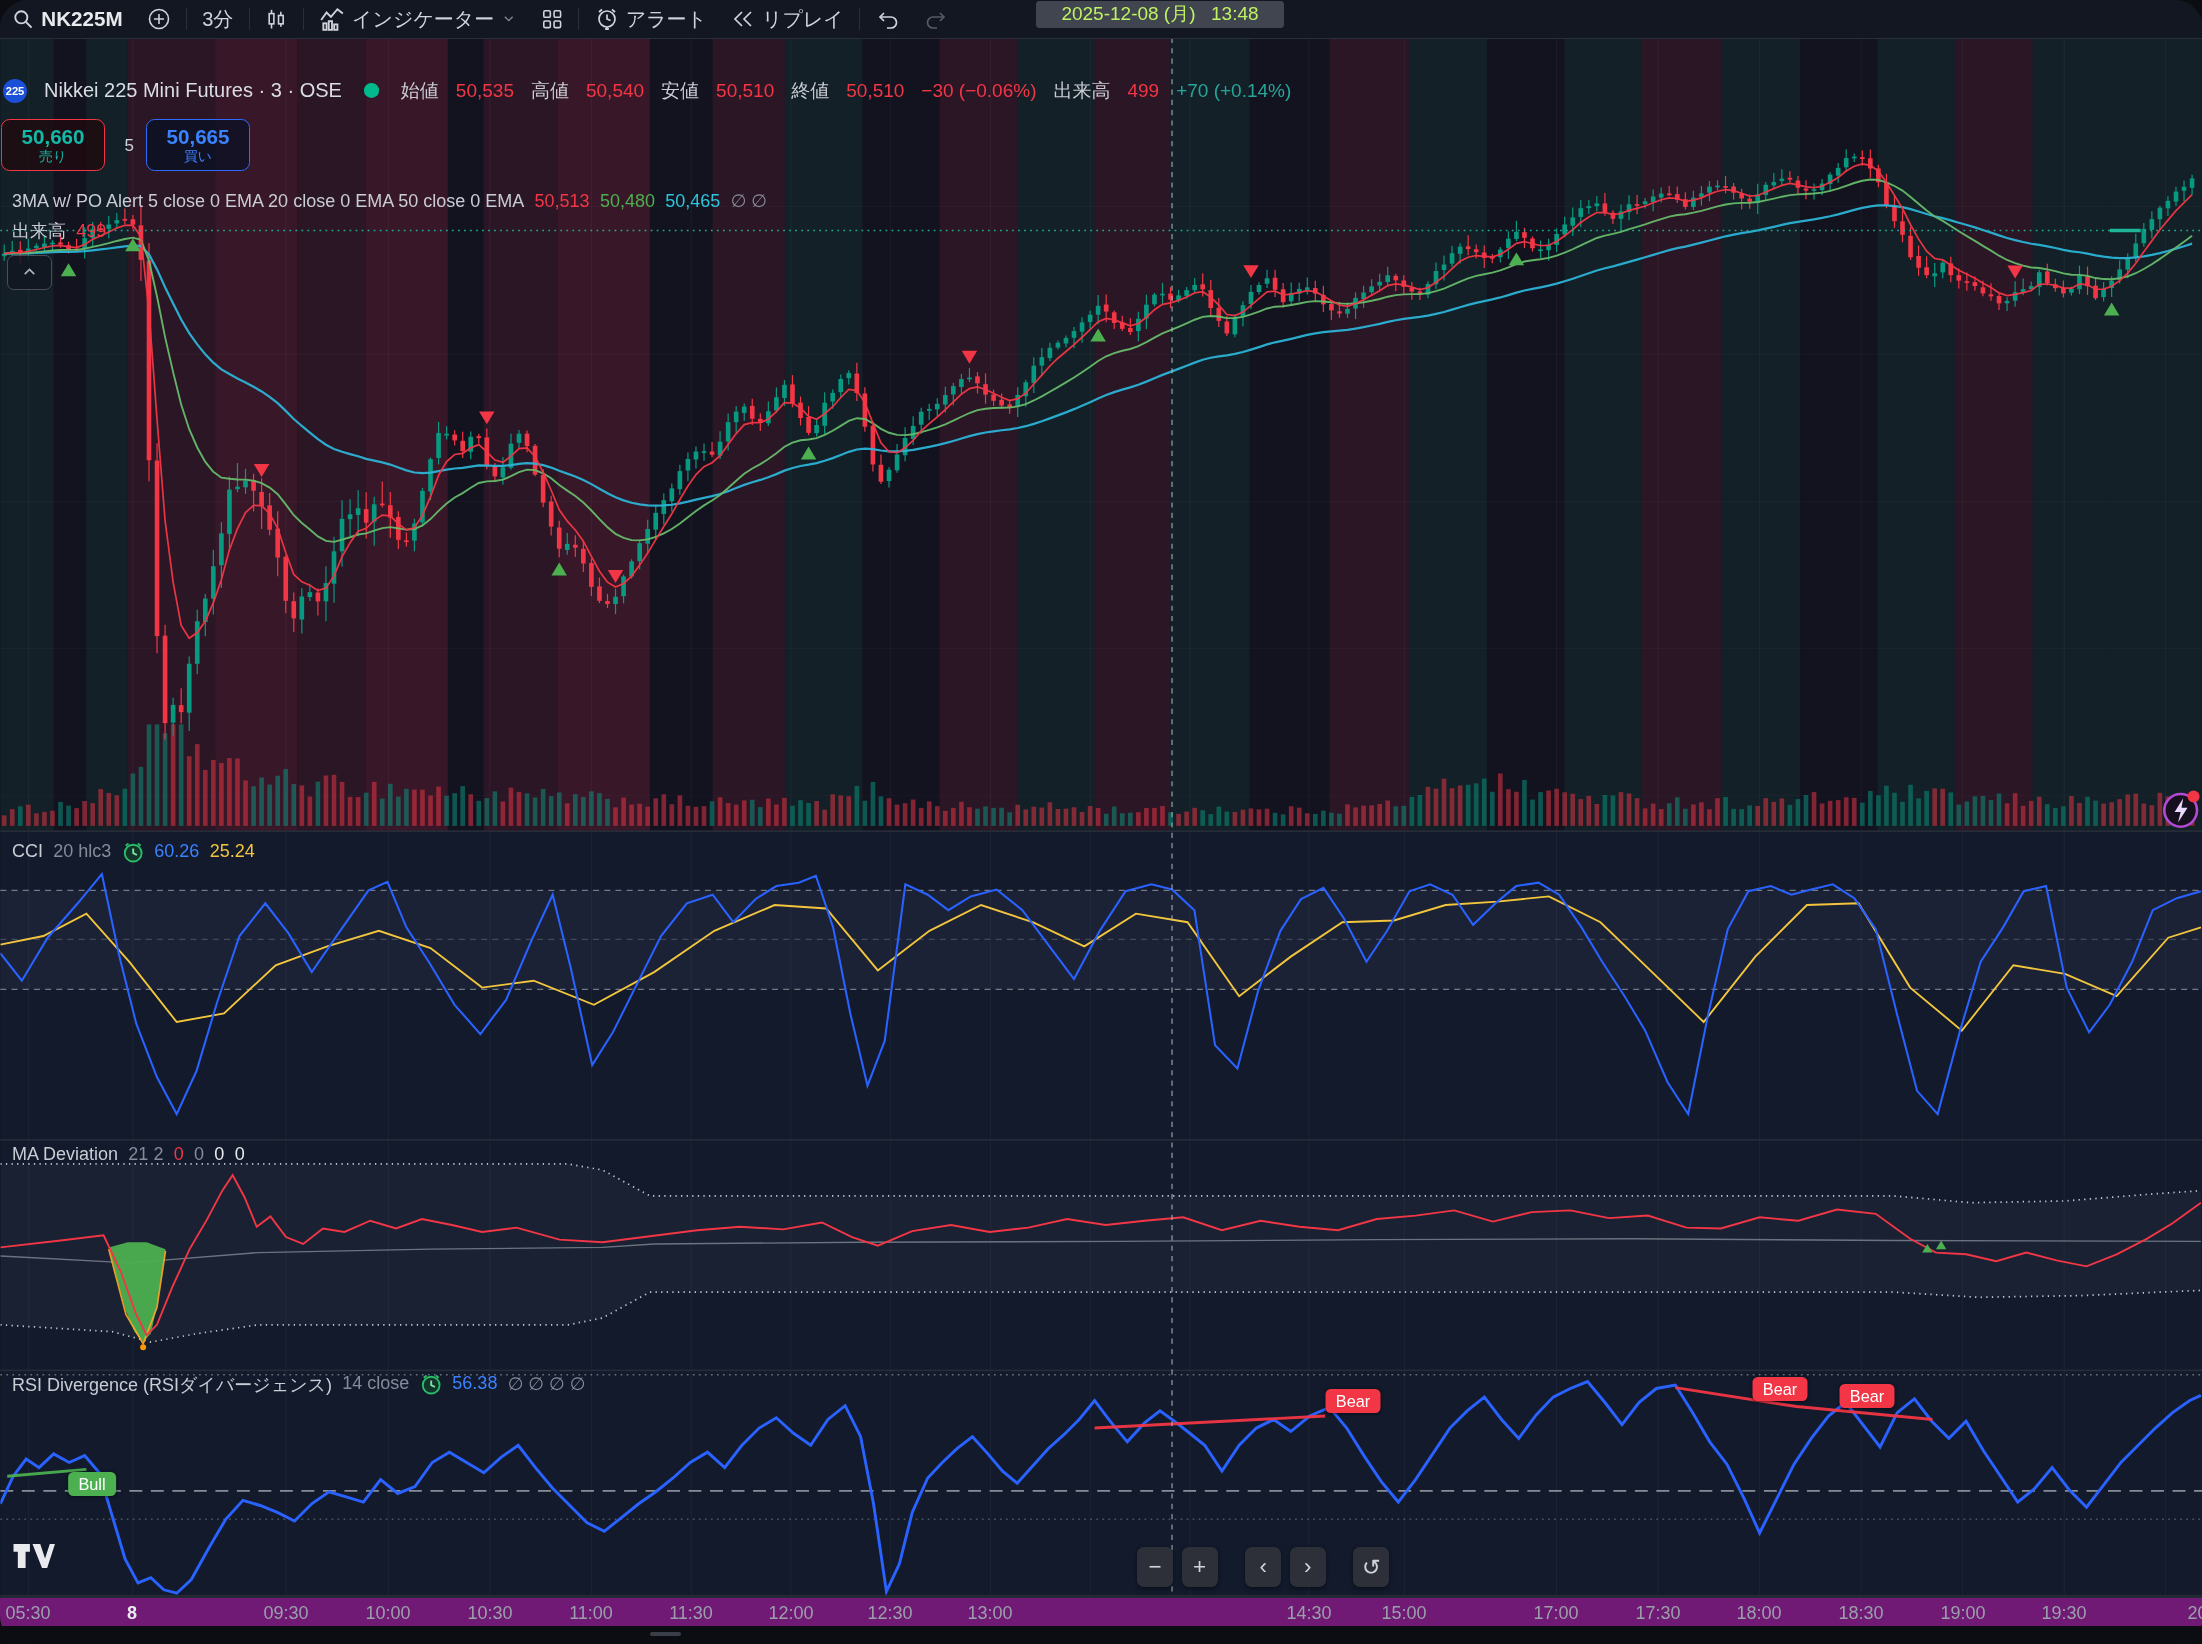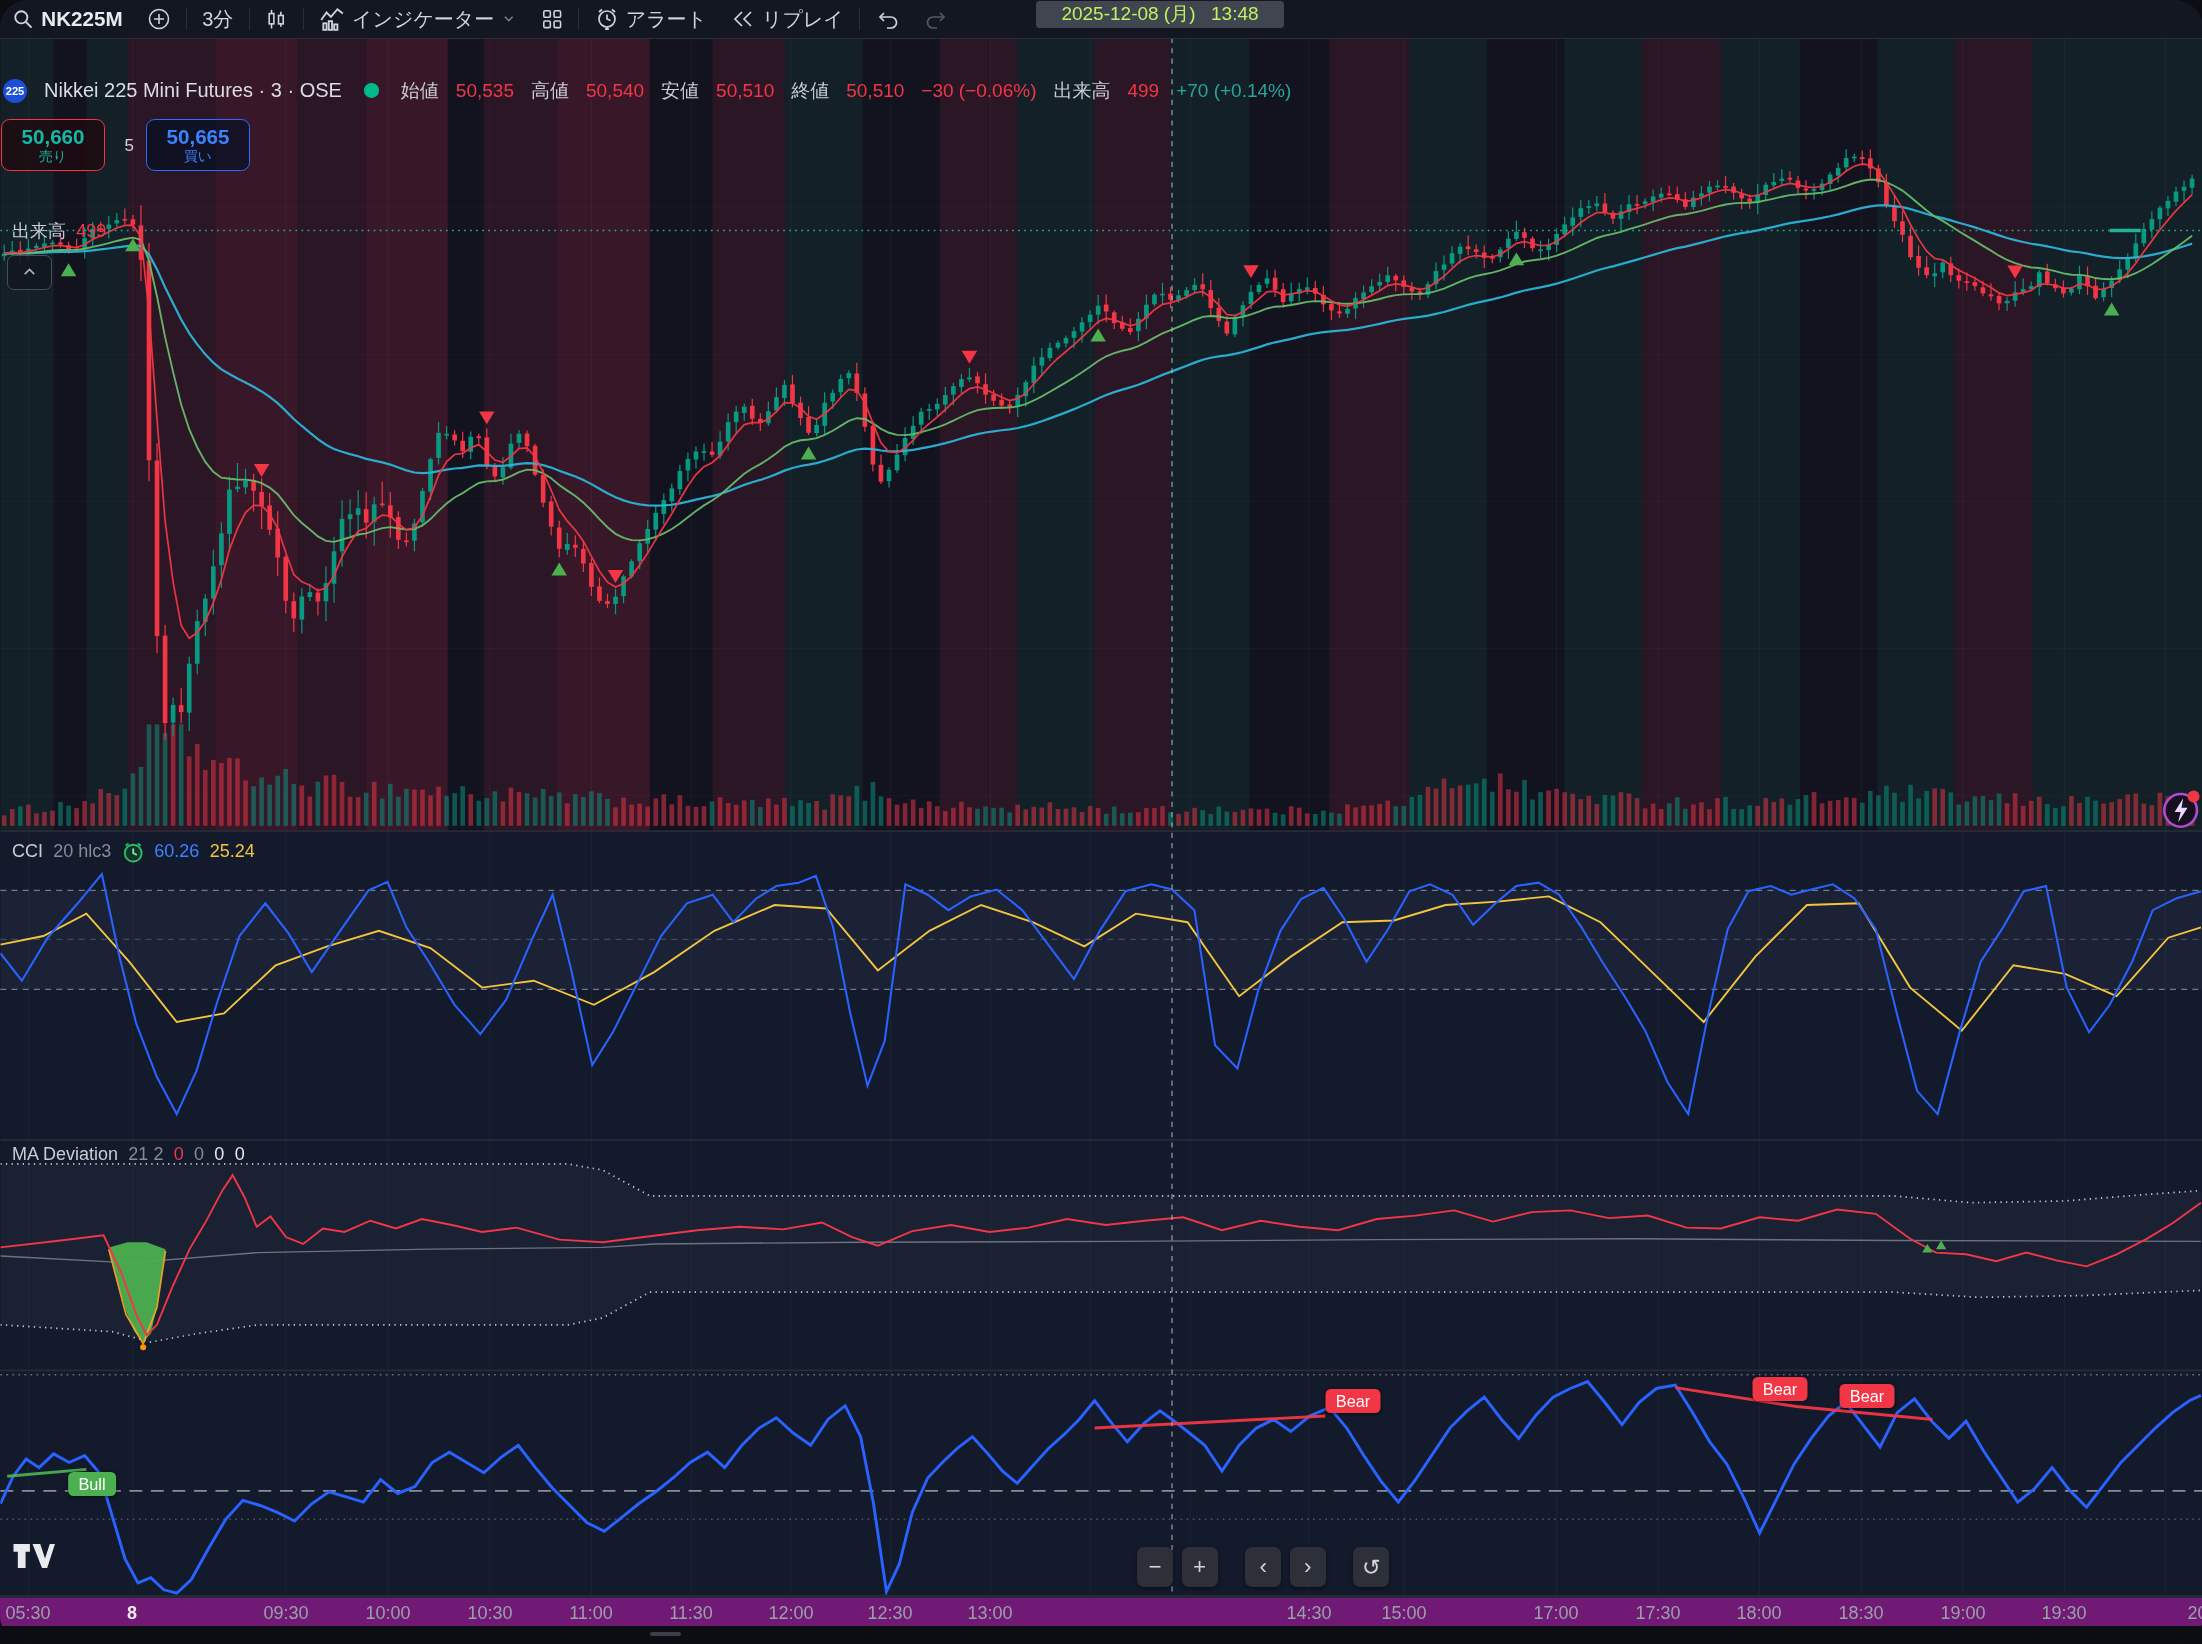--- a/index.html
+++ b/index.html
@@ -1147,6 +1147,13 @@
     <span class="s">買い</span>
   </div>
 
+  <div class="ov ind-row" style="top:189px">
+    <span class="lbl">3MA w/ PO Alert 5 close 0 EMA 20 close 0 EMA 50 close 0 EMA</span>
+    <span class="red">50,513</span>
+    <span class="g4">50,480</span>
+    <span class="teal">50,465</span>
+    <span class="dim">∅ ∅</span>
+  </div>
 
   <div class="ov ind-row" style="top:219px">
     <span class="lbl">出来高</span>

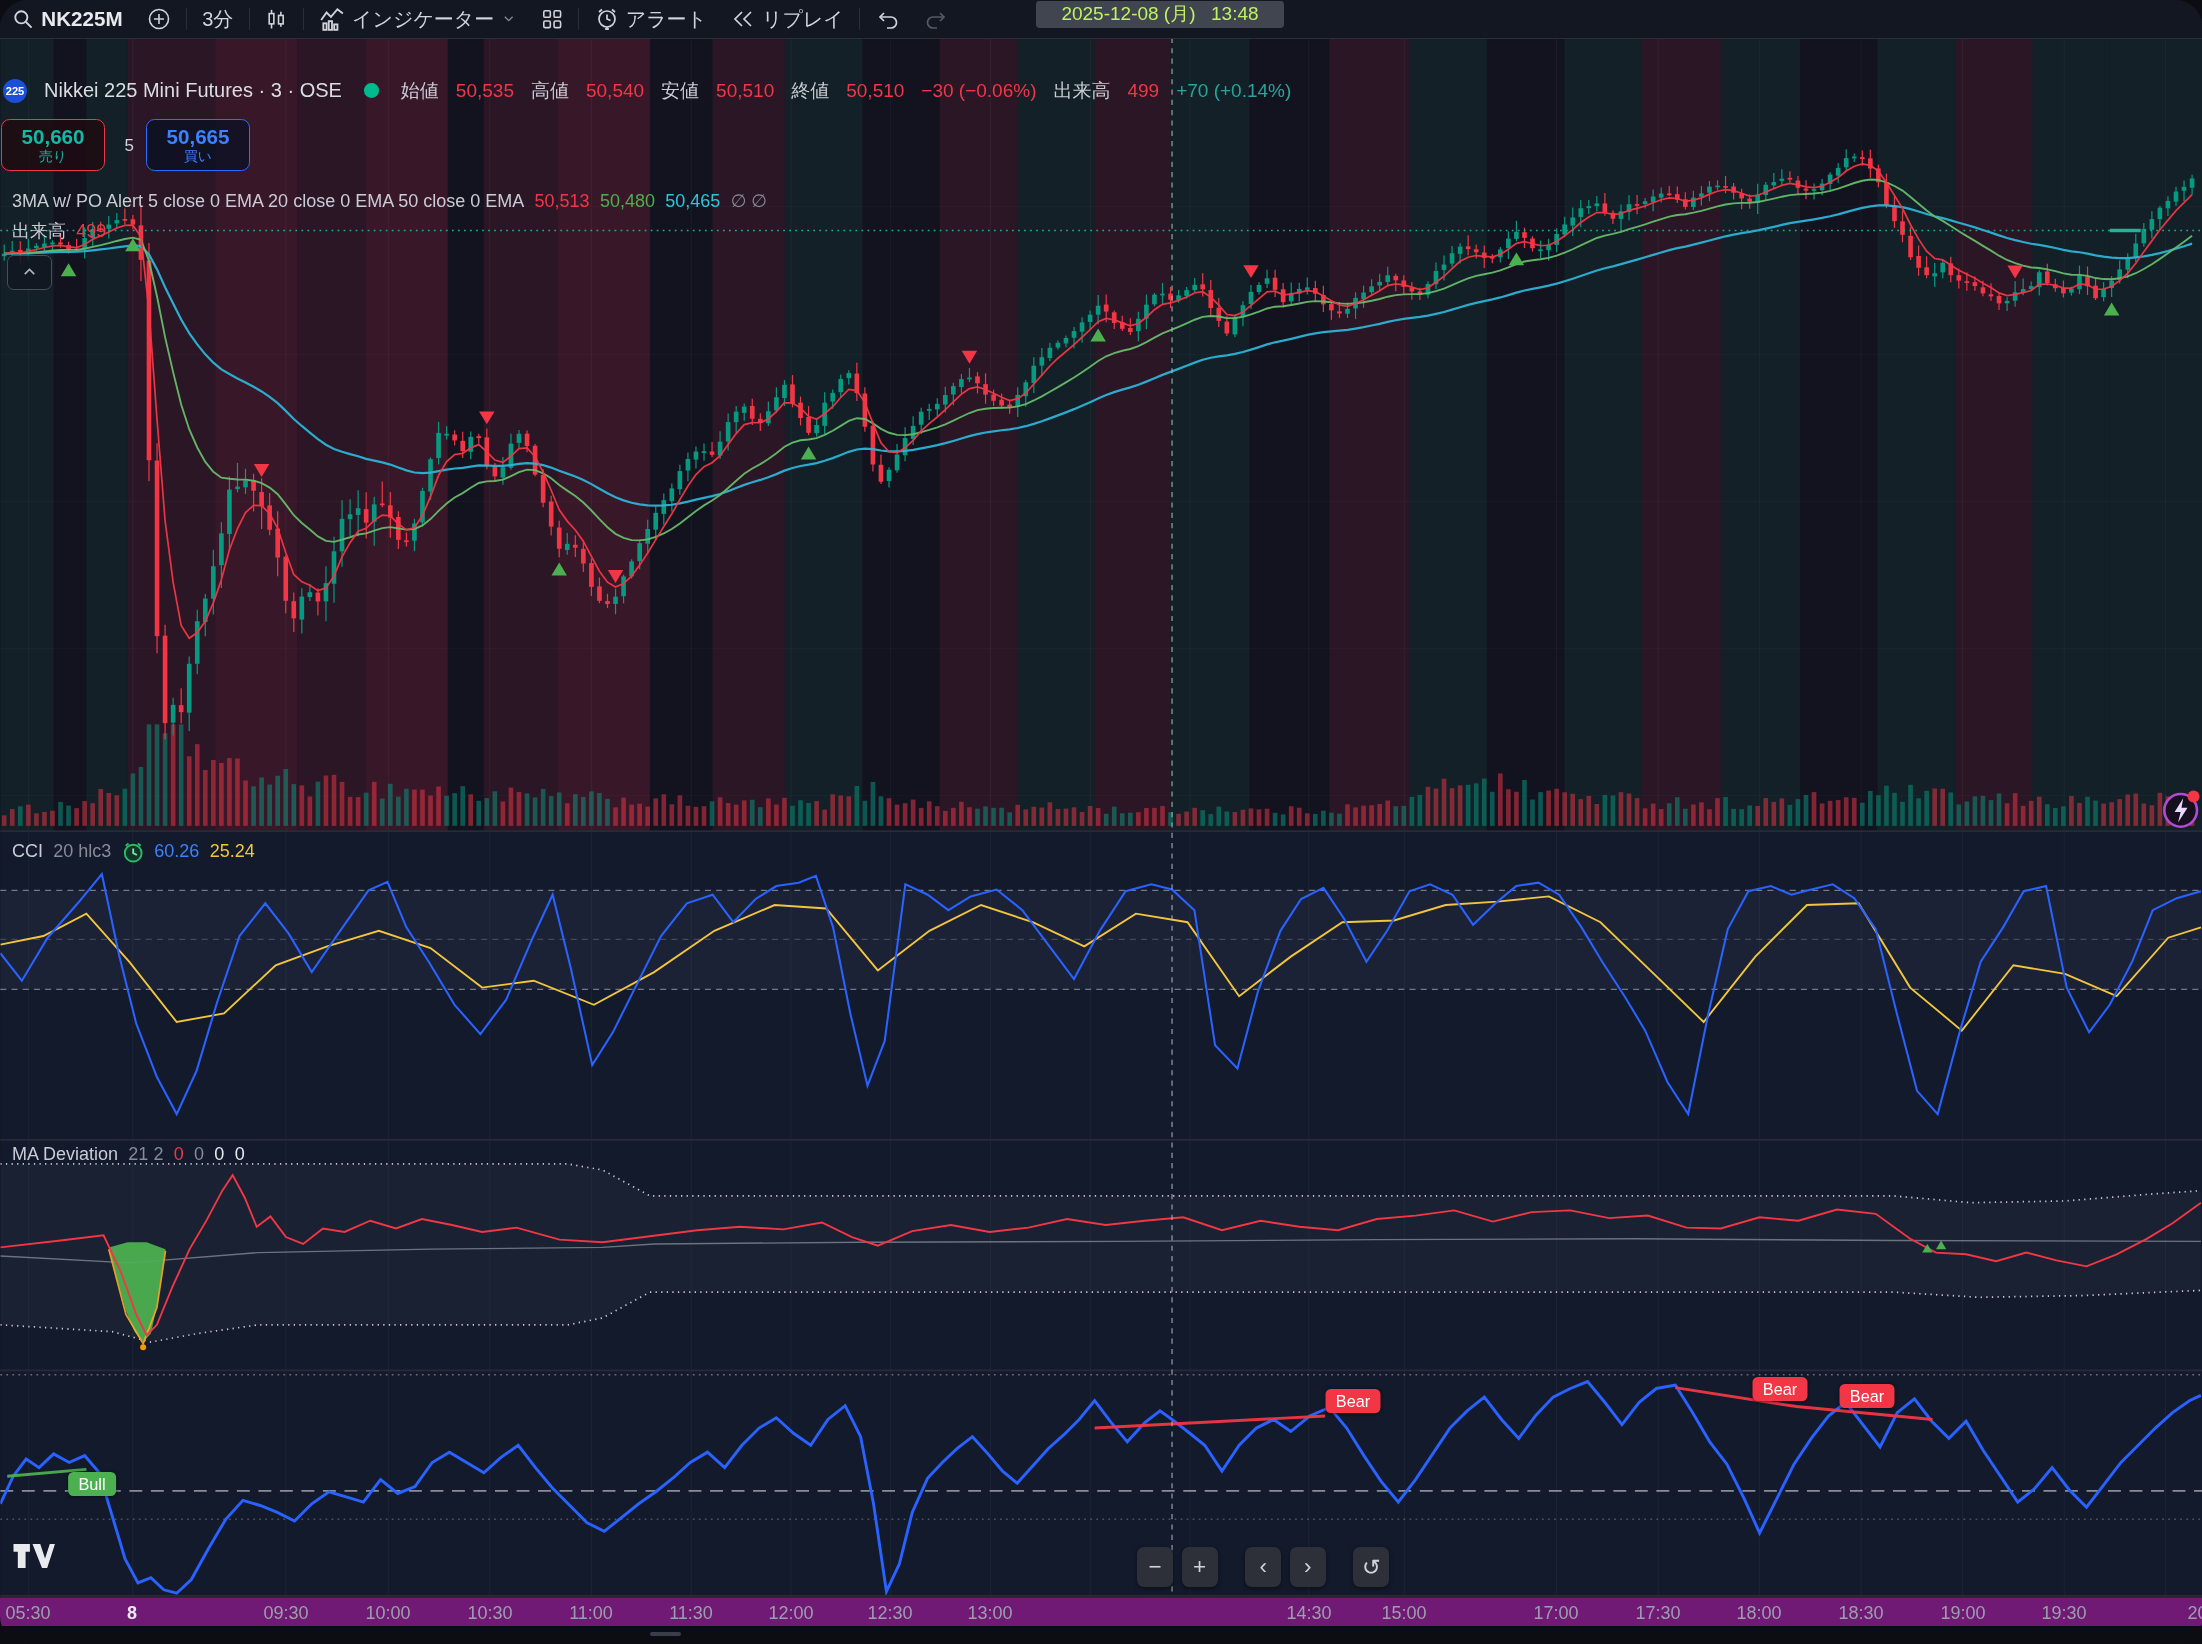--- a/index.html
+++ b/index.html
@@ -1190,6 +1190,20 @@
     <span class="wht">0</span>
   </div>
 
+  <div class="ov pane-header" style="top:1373px">
+    <span class="lbl">RSI Divergence (RSIダイバージェンス)</span>
+    <span class="dim">14 close</span>
+    <span class="icon clock">
+      <svg width="22.4" height="22.4" viewBox="0 0 24 24">
+          <circle cx="12" cy="13" r="9" fill="#12352a" stroke="#2bbd67" stroke-width="2"></circle>
+          <polyline points="12,8 12,13 16,15" fill="none" stroke="#7ee2a8" stroke-width="2"></polyline>
+          <line x1="4" y1="5" x2="7" y2="2.6" stroke="#2bbd67" stroke-width="2"></line>
+          <line x1="20" y1="5" x2="17" y2="2.6" stroke="#2bbd67" stroke-width="2"></line>
+        </svg>
+    </span>
+    <span class="blue">56.38</span>
+    <span class="dim">∅ ∅ ∅ ∅</span>
+  </div>
 
   <div class="ov tvlogo">
     <svg width="45" height="38" viewBox="0 0 52 44">

